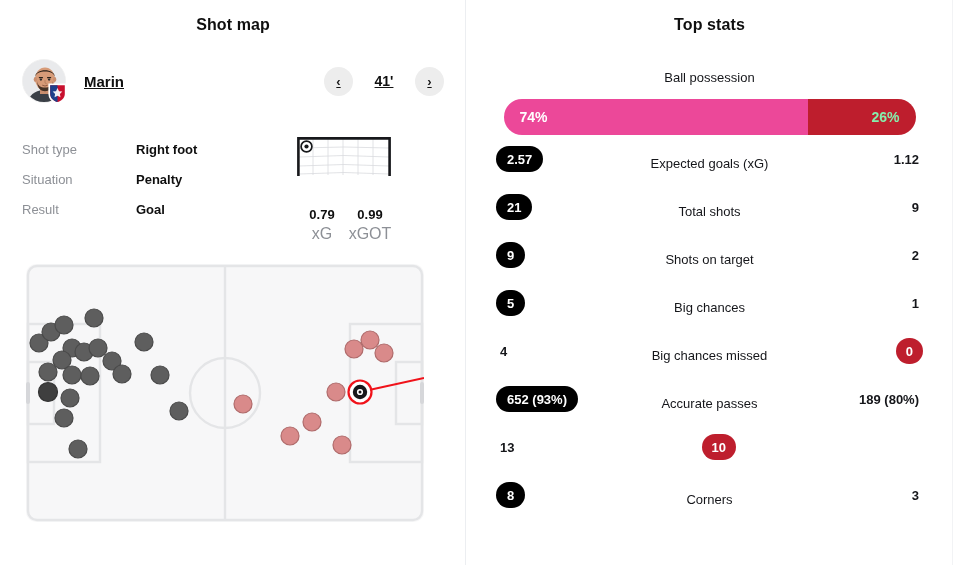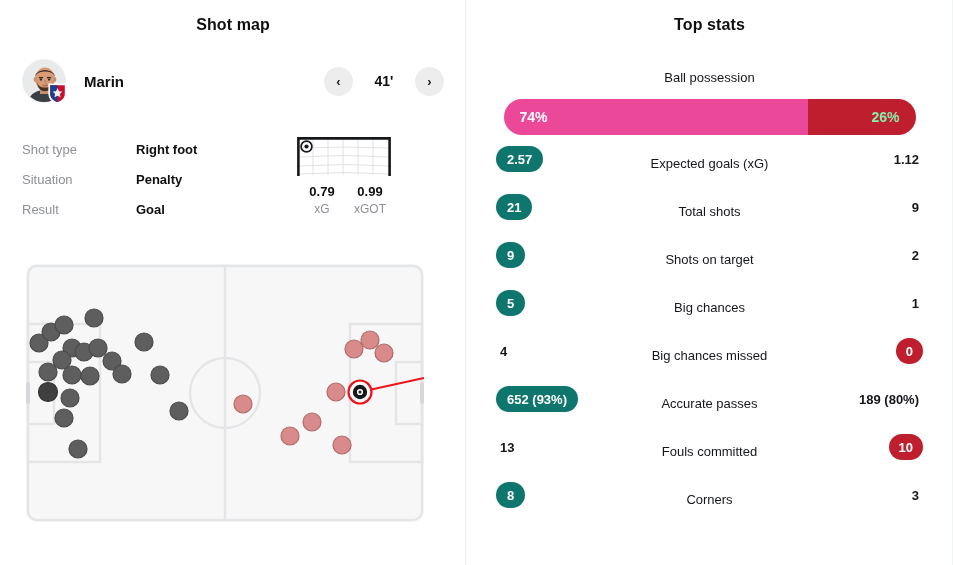--- a/index.html
+++ b/index.html
@@ -57,6 +57,7 @@
     width: 422px; height: 46px;
     display: flex;
     align-items: center;
+    text-decoration: underline;
   }
   .avatar-wrap {
     position: relative;

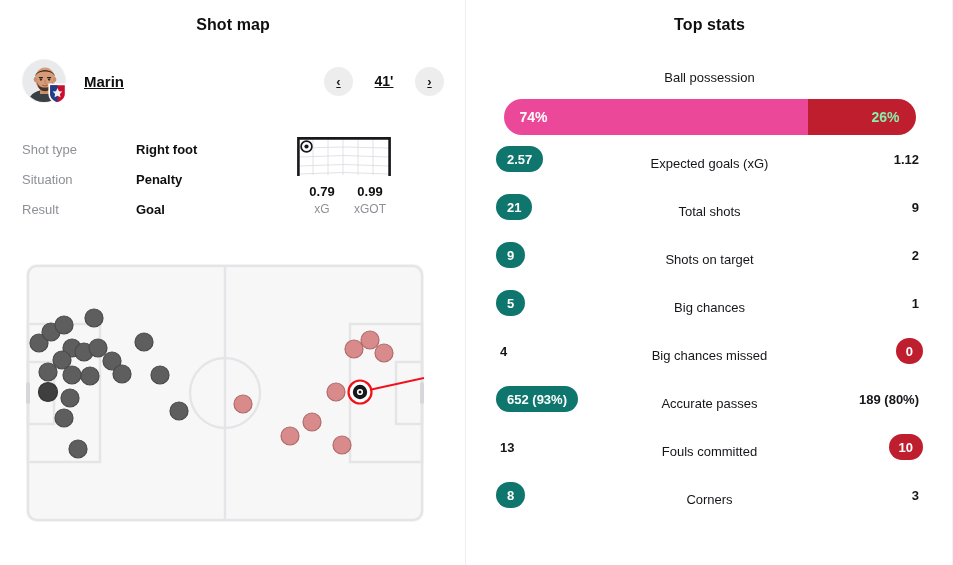--- a/index.html
+++ b/index.html
@@ -237,7 +237,7 @@
   }
   .val.pill {
     color: #ffffff;
-    background: #0f766e;
+    background: #000000;
     border-radius: 14px;
     min-width: 26px;
     height: 26px;

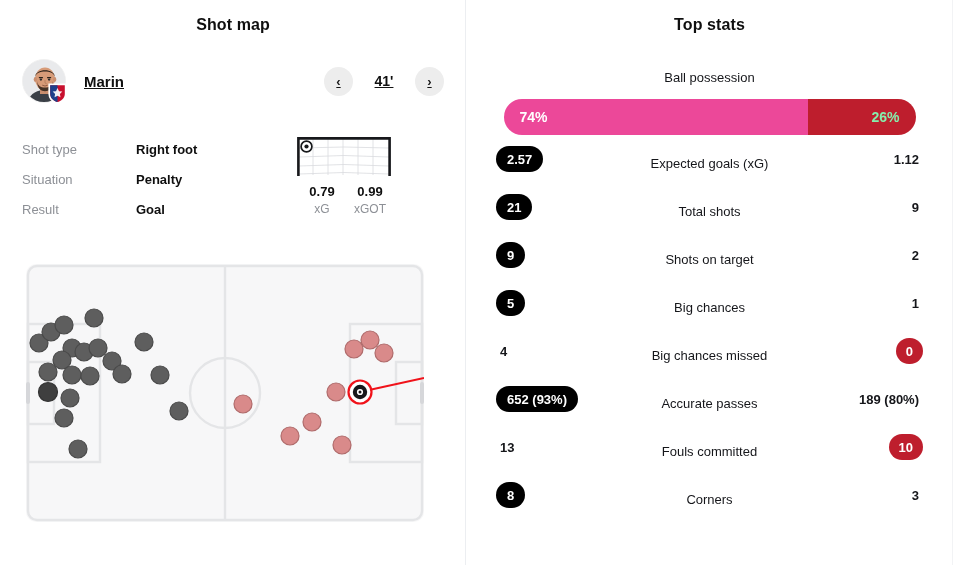--- a/index.html
+++ b/index.html
@@ -148,7 +148,7 @@
     width: 96px;
     margin-left: 2px;
   }
-  .metric { width: 60px; text-align: center; }
+  .metric { width: 60px; text-align: center; margin-top: 23px; }
   .metric-val {
     font-size: 13px;
     font-weight: bold;

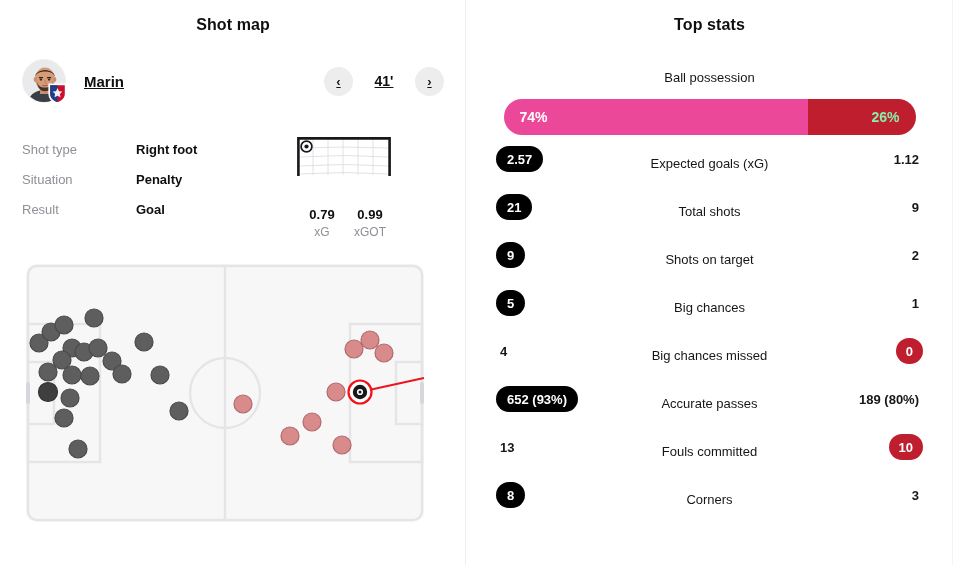--- a/index.html
+++ b/index.html
@@ -155,7 +155,7 @@
     color: #0f0f0f;
   }
   .metric-key {
-    font-size: 12px;
+    font-size: 16px;
     color: #8d9096;
     margin-top: 3px;
   }

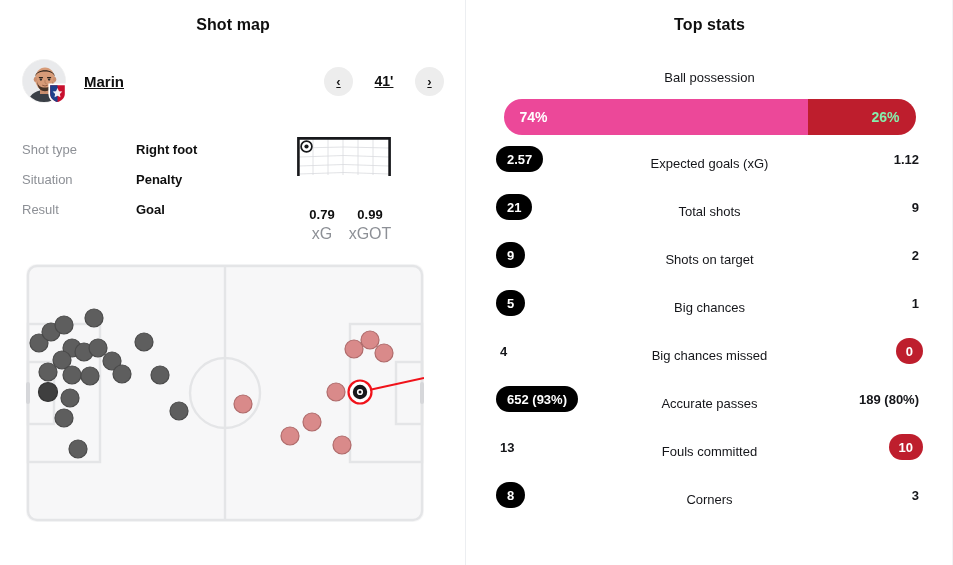--- a/index.html
+++ b/index.html
@@ -520,7 +520,6 @@
         <div class="stat-side">
           <span class="val plain">13</span>
         </div>
-        <div class="stat-name">Fouls committed</div>
         <div class="stat-side right">
           <span class="val pill-red">10</span>
         </div>

